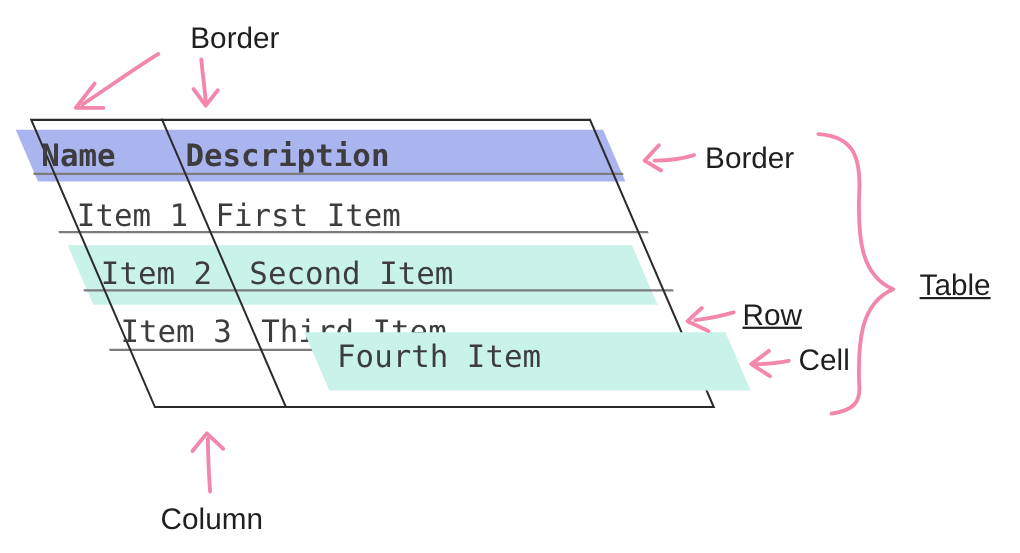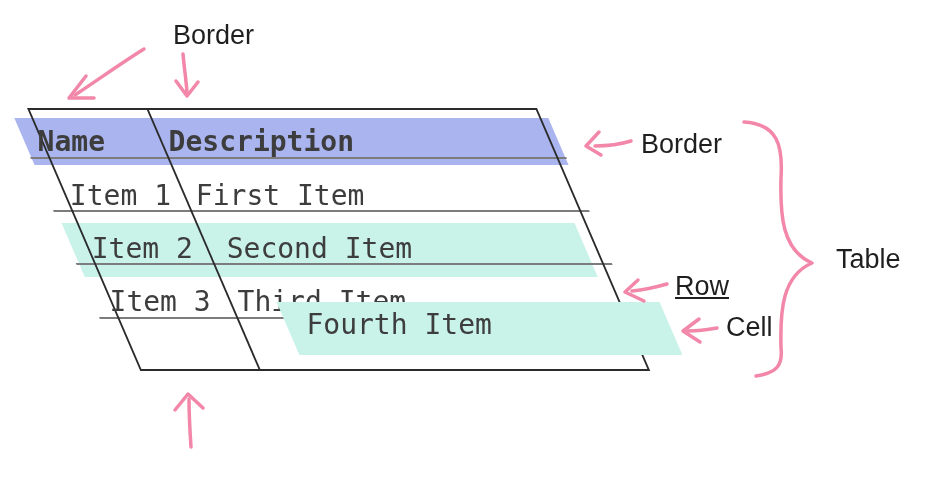--- a/index.html
+++ b/index.html
@@ -10,7 +10,7 @@
   .lbl{position:absolute;font-size:27px;line-height:1.15;color:#1f1f1f;white-space:nowrap;}
   #lbl-border{left:135px;top:20px;margin-left:38px;}
   #lbl-header{left:641px;top:129px;}
-  #lbl-table{left:836px;top:244px;}
+  #lbl-table{left:836px;top:244px;text-decoration:underline;}
   #lbl-row{left:675px;top:271px;text-decoration:underline;}
   #lbl-cell{left:726px;top:312px;text-align:right;}
   #lbl-column{left:146px;top:457px;}

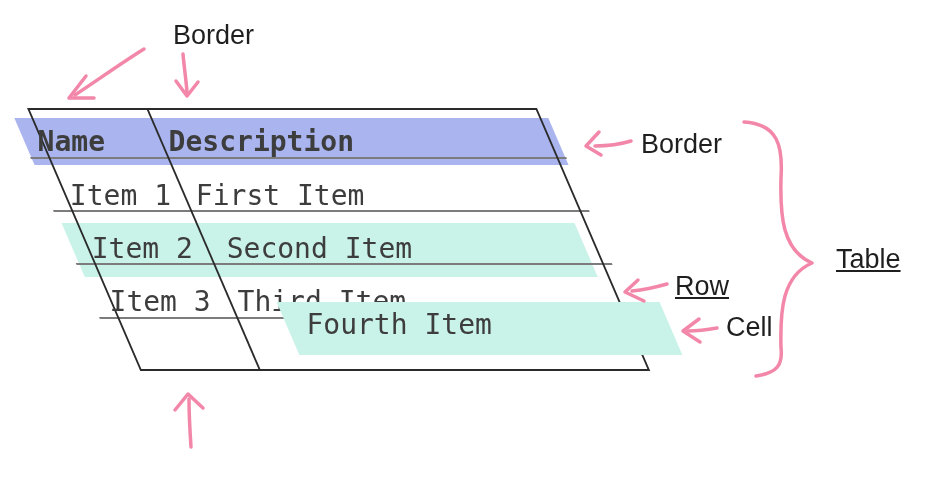--- a/index.html
+++ b/index.html
@@ -81,6 +81,7 @@
   <div class="lbl" id="lbl-table">Table</div>
   <div class="lbl" id="lbl-row">Row</div>
   <div class="lbl" id="lbl-cell">Cell</div>
+  <div class="lbl" id="lbl-column">Column</div>
 
   <svg class="anno" width="927" height="503" viewBox="0 0 927 503">
     <g>

